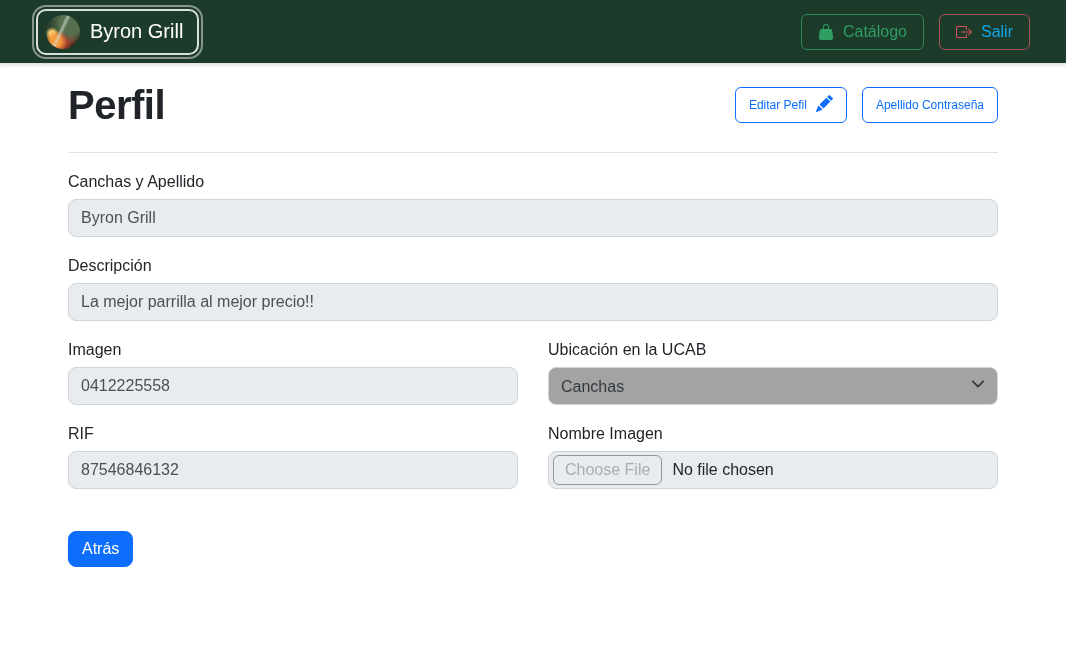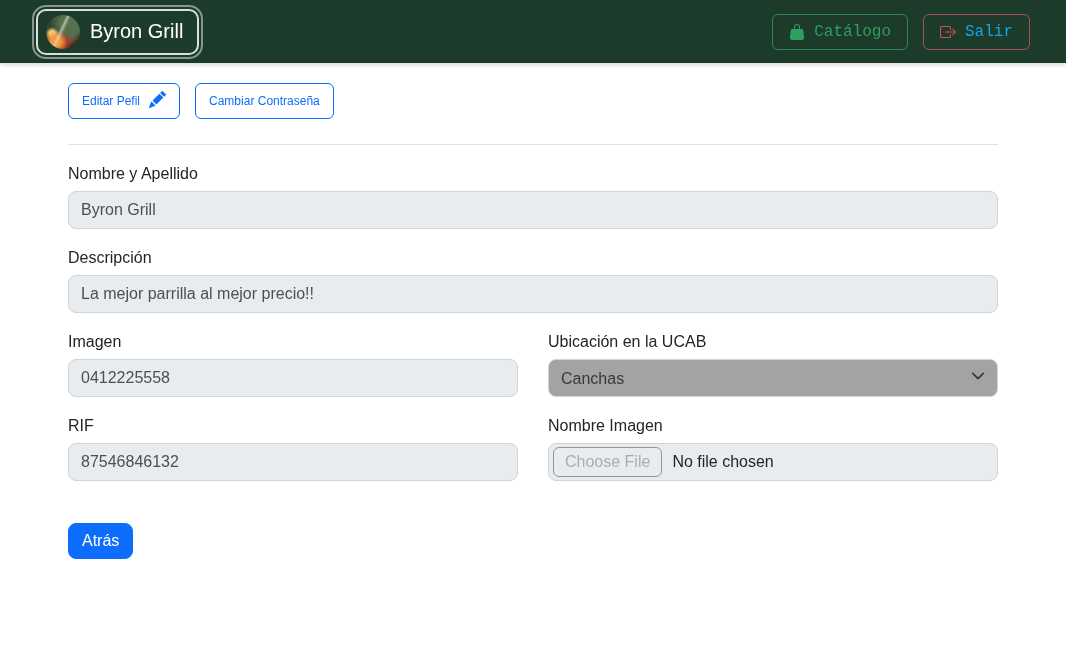--- a/index.html
+++ b/index.html
@@ -53,7 +53,7 @@
     padding: 8px 16px;
     background: transparent;
     border-radius: 6px;
-    font-family: Liberation Mono, monospace;
+    font-family: Liberation Sans, sans-serif;
     font-size: 16px;
     cursor: pointer;
   }

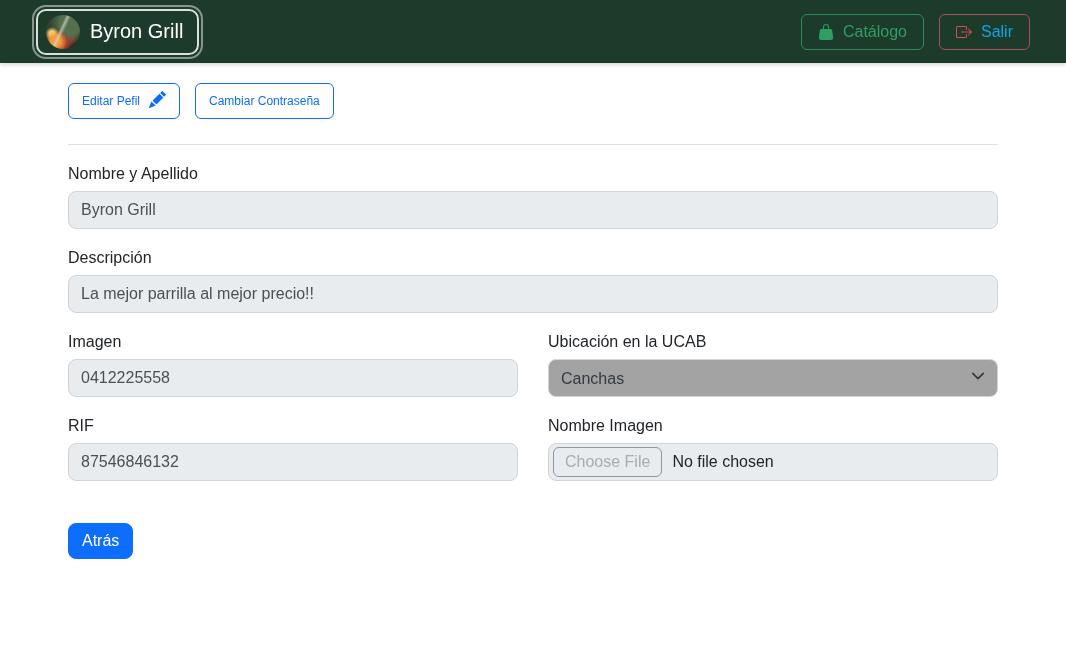--- a/index.html
+++ b/index.html
@@ -187,6 +187,7 @@
 
 <main class="main">
   <div class="header-row">
+    <h1 class="page-title">Perfil</h1>
     <div class="header-actions">
       <button class="btn-outline-primary">
         <span>Editar Pefil</span>

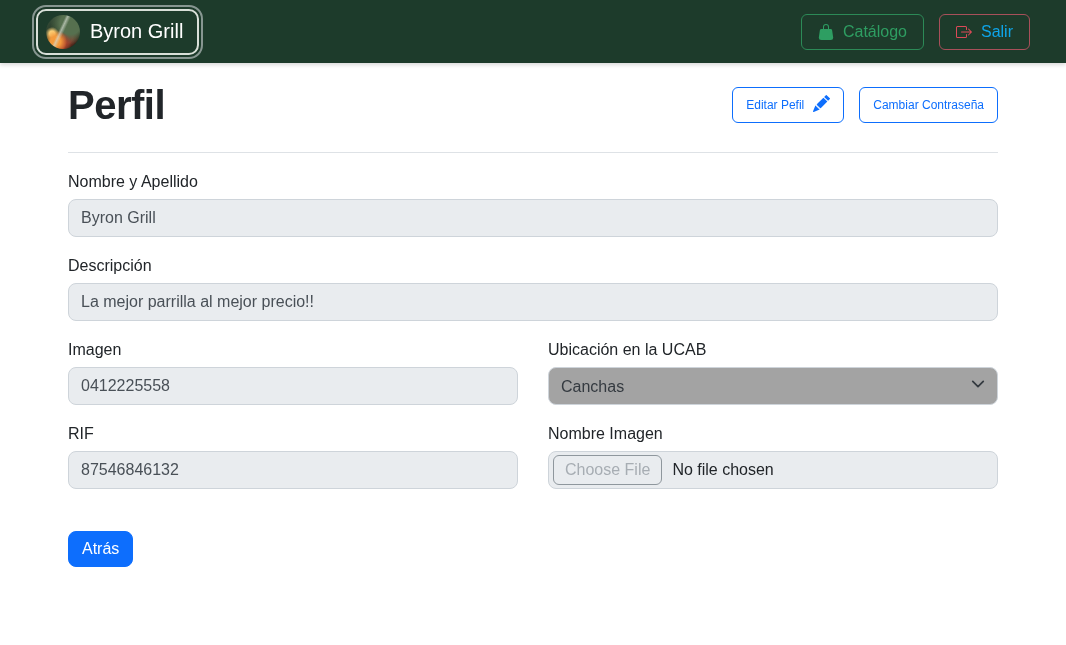--- a/index.html
+++ b/index.html
@@ -198,7 +198,7 @@
         </span>
       </button>
       <button class="btn-outline-primary">
-        <span>Cambiar Contraseña</span>
+        <span>Apellido Contraseña</span>
       </button>
     </div>
   </div>

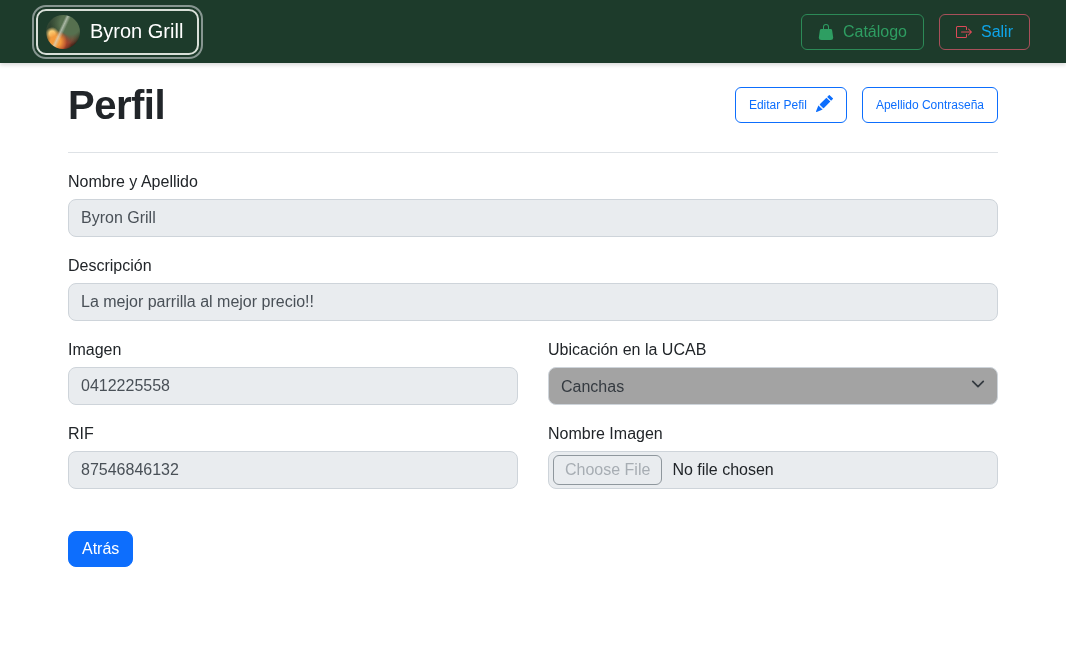--- a/index.html
+++ b/index.html
@@ -206,7 +206,7 @@
   <hr class="divider">
 
   <div class="field">
-    <label class="field-label">Nombre y Apellido</label>
+    <label class="field-label">Canchas y Apellido</label>
     <input class="control" type="text" disabled="" value="Byron Grill" style="">
   </div>
 

